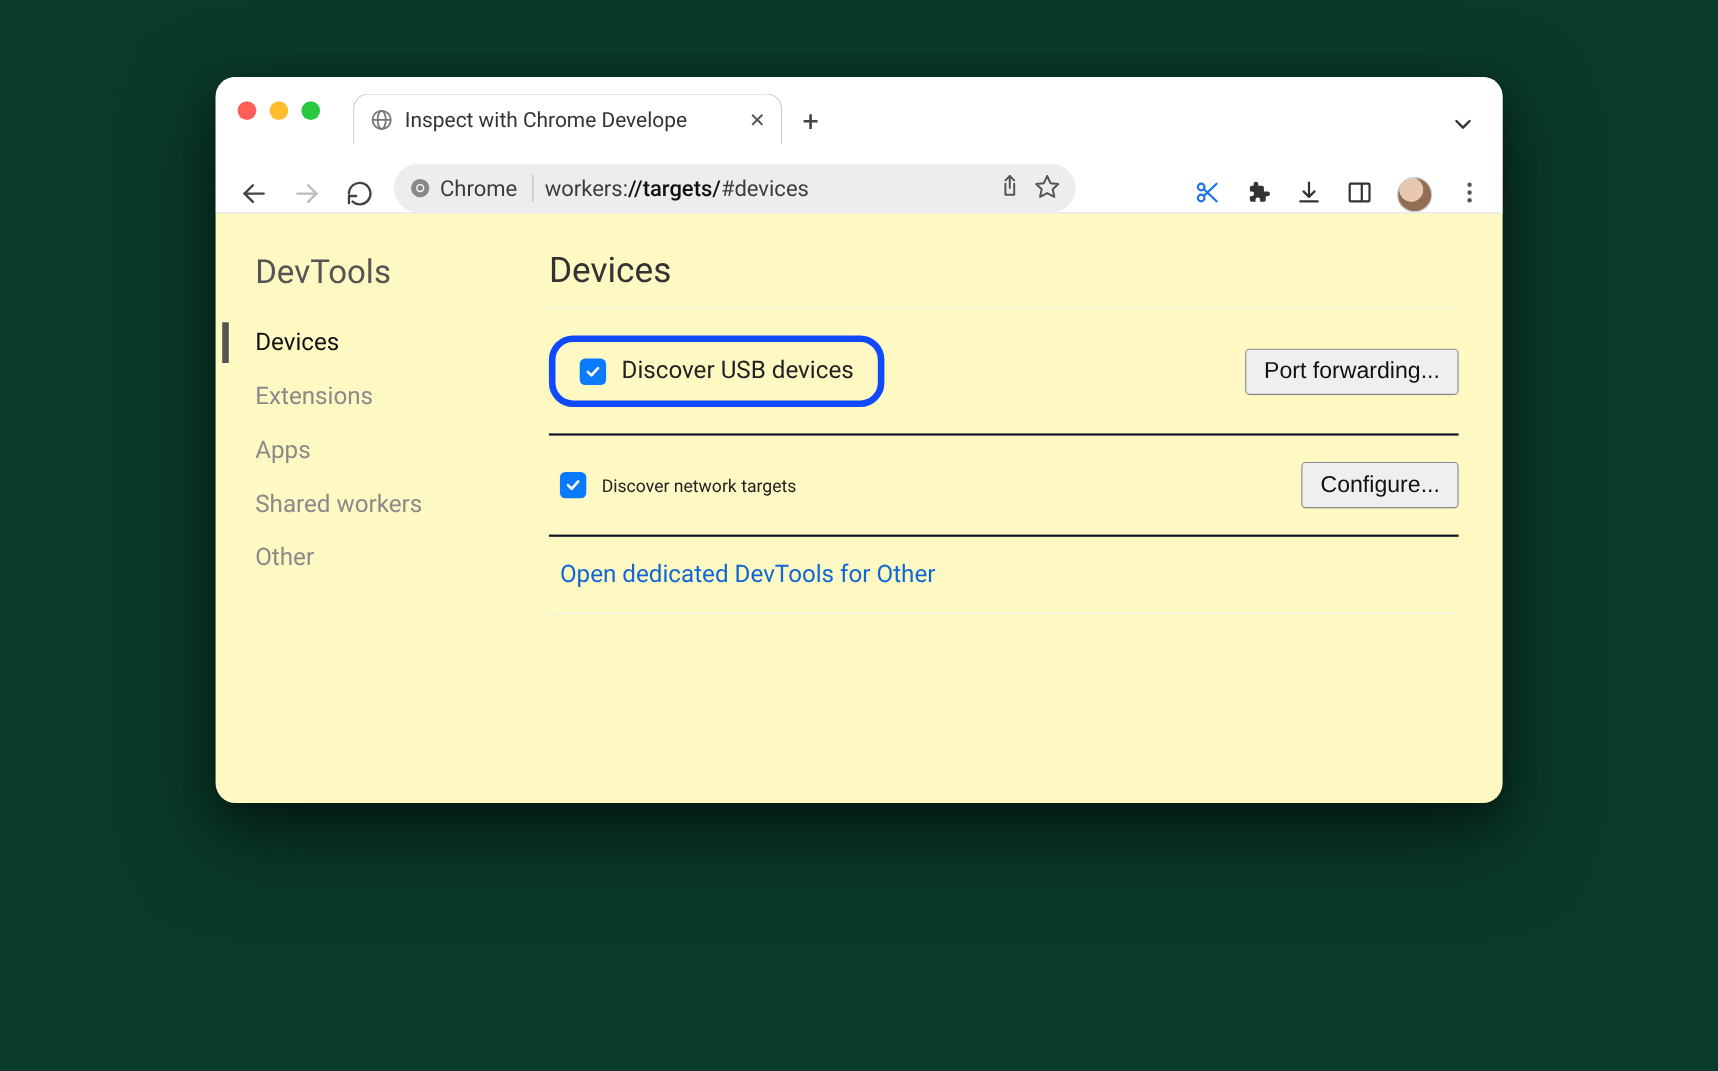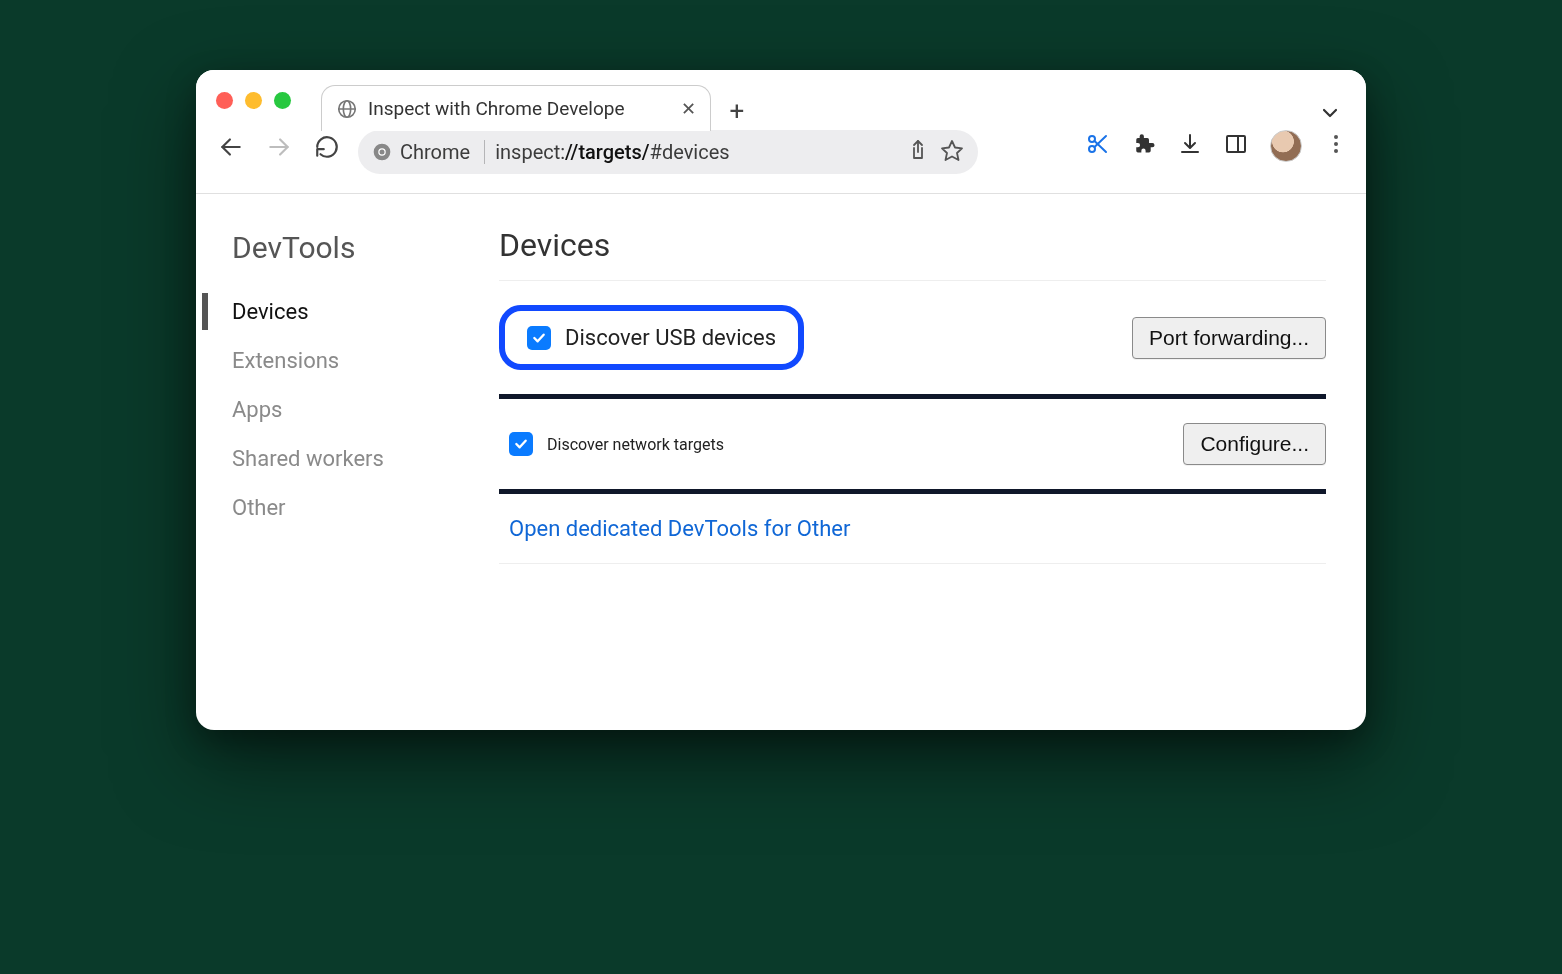--- a/index.html
+++ b/index.html
@@ -16,7 +16,7 @@
   .window {
     width: 1170px;
     height: 660px;
-    background: #ffffff;
+    background: #fef9c3;
     border-radius: 18px;
     box-shadow: 0 30px 80px rgba(0,0,0,0.5), 0 10px 30px rgba(0,0,0,0.3);
     overflow: hidden;

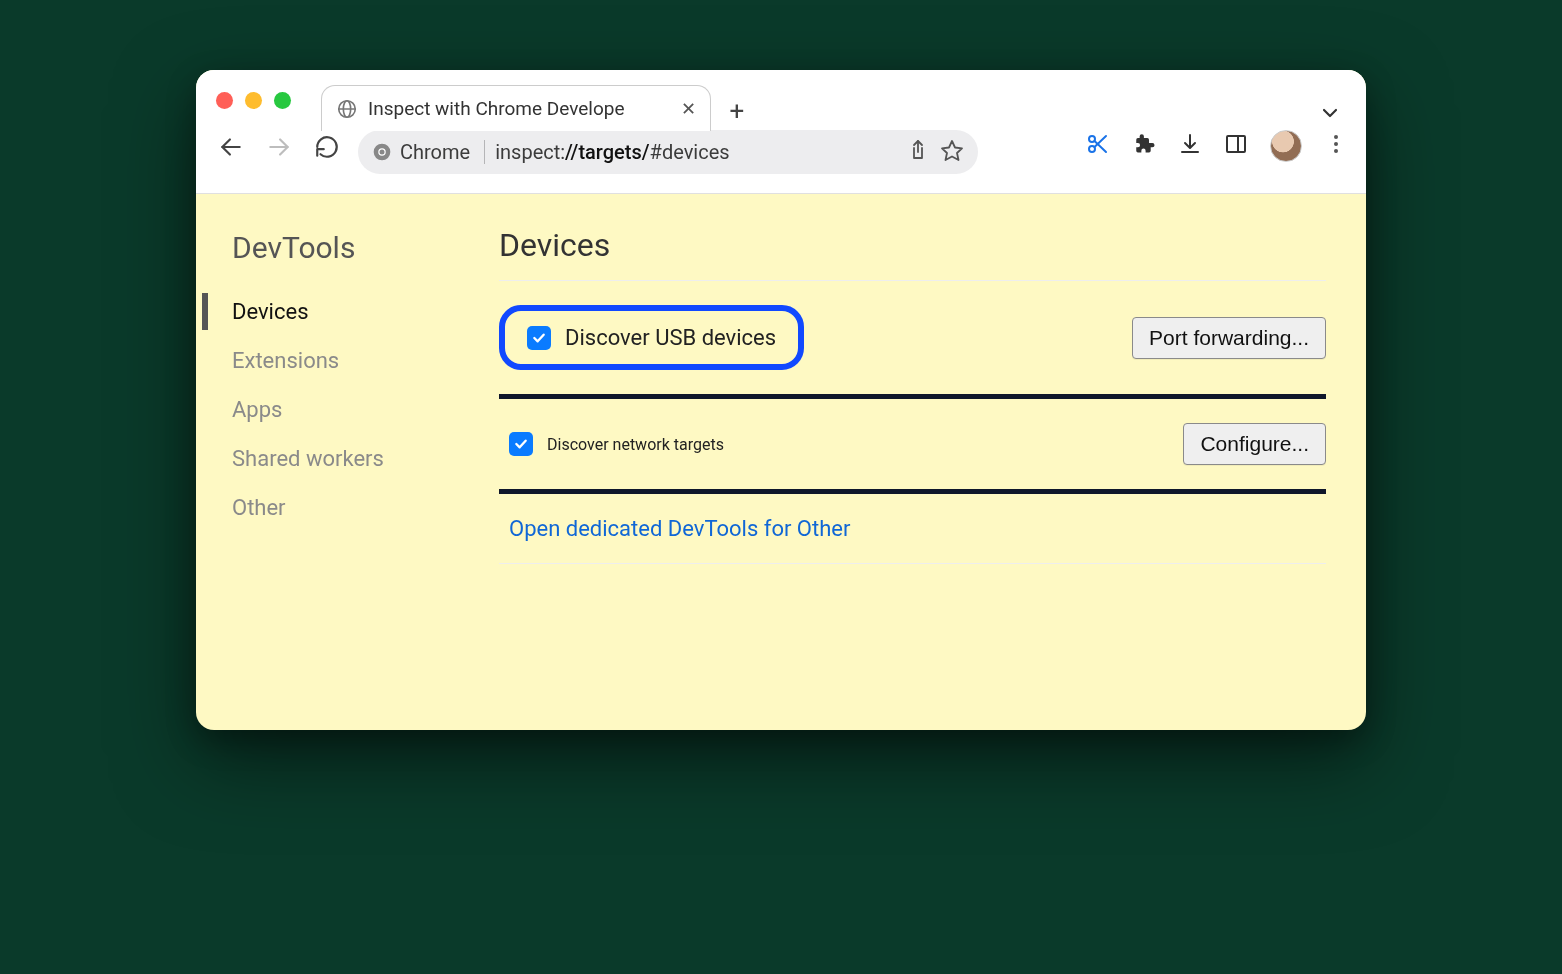--- a/index.html
+++ b/index.html
@@ -62,7 +62,7 @@
     height: 64px;
     border-bottom:1px solid #e0e0e0;
     display:flex;
-    align-items:flex-start;
+    align-items:flex-end;
     padding: 0 18px;
     gap: 14px;
     background:#fff;

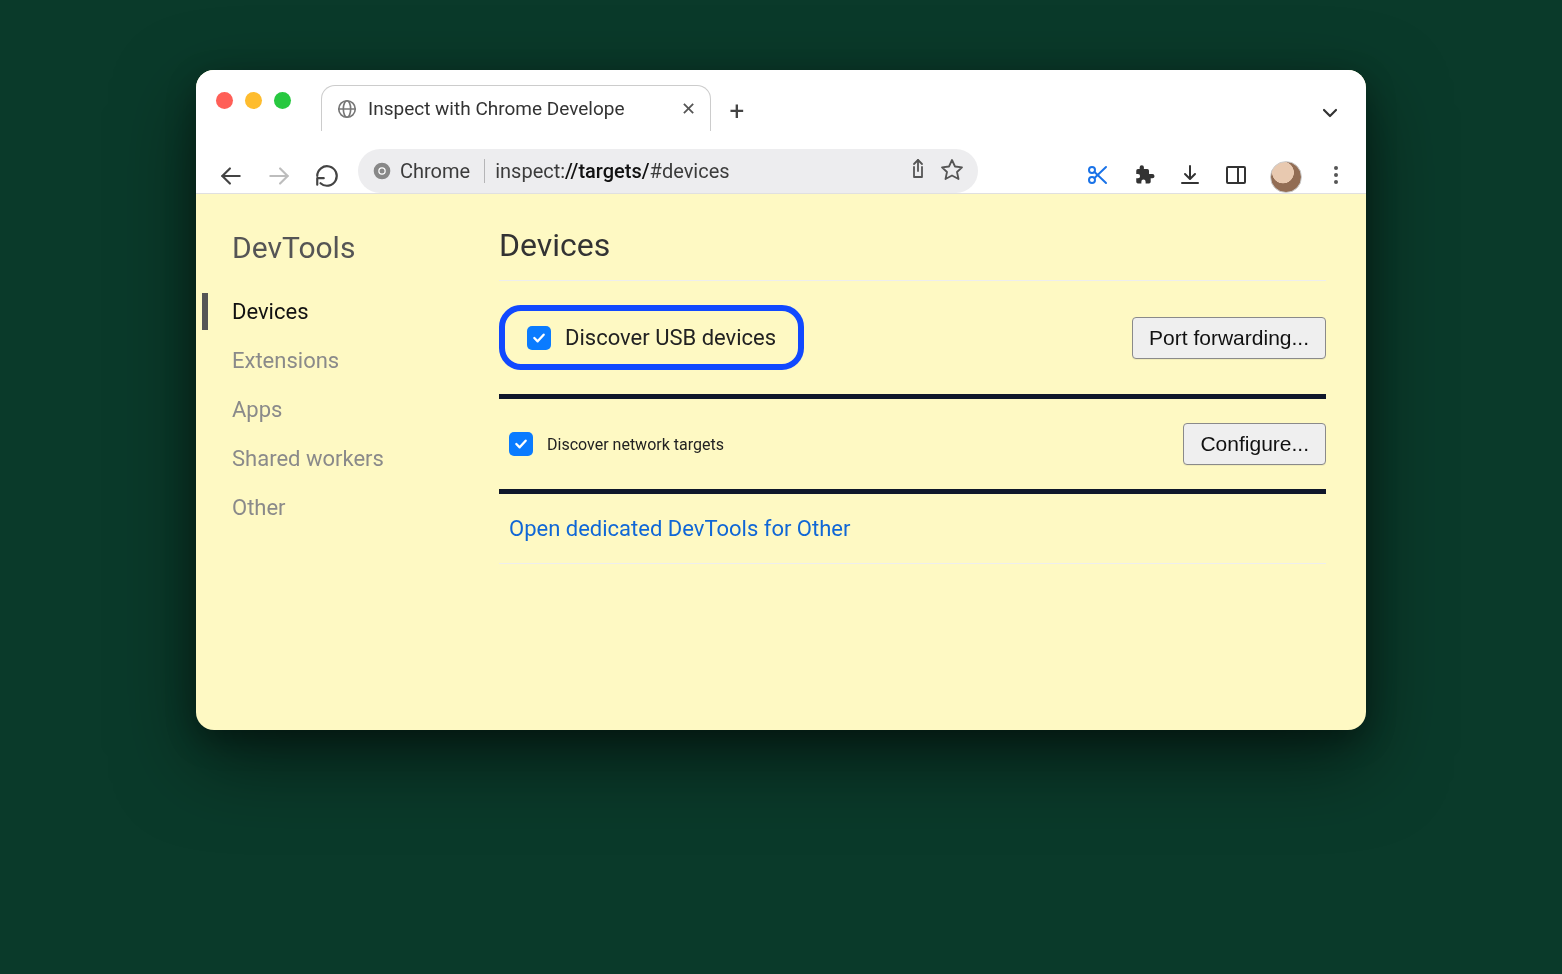--- a/index.html
+++ b/index.html
@@ -172,7 +172,7 @@
         <span>Chrome</span>
       </span>
       <span class="url">
-        <span class="proto">inspect:</span><span class="seg-bold">//targets/</span><span class="proto">#devices</span>
+        <span class="proto">workers:</span><span class="seg-bold">//targets/</span><span class="proto">#devices</span>
       </span>
       <span class="share">
         <svg class="icon" viewBox="0 0 24 24" fill="none" stroke="#555" stroke-width="1.8" stroke-linecap="round" stroke-linejoin="round">

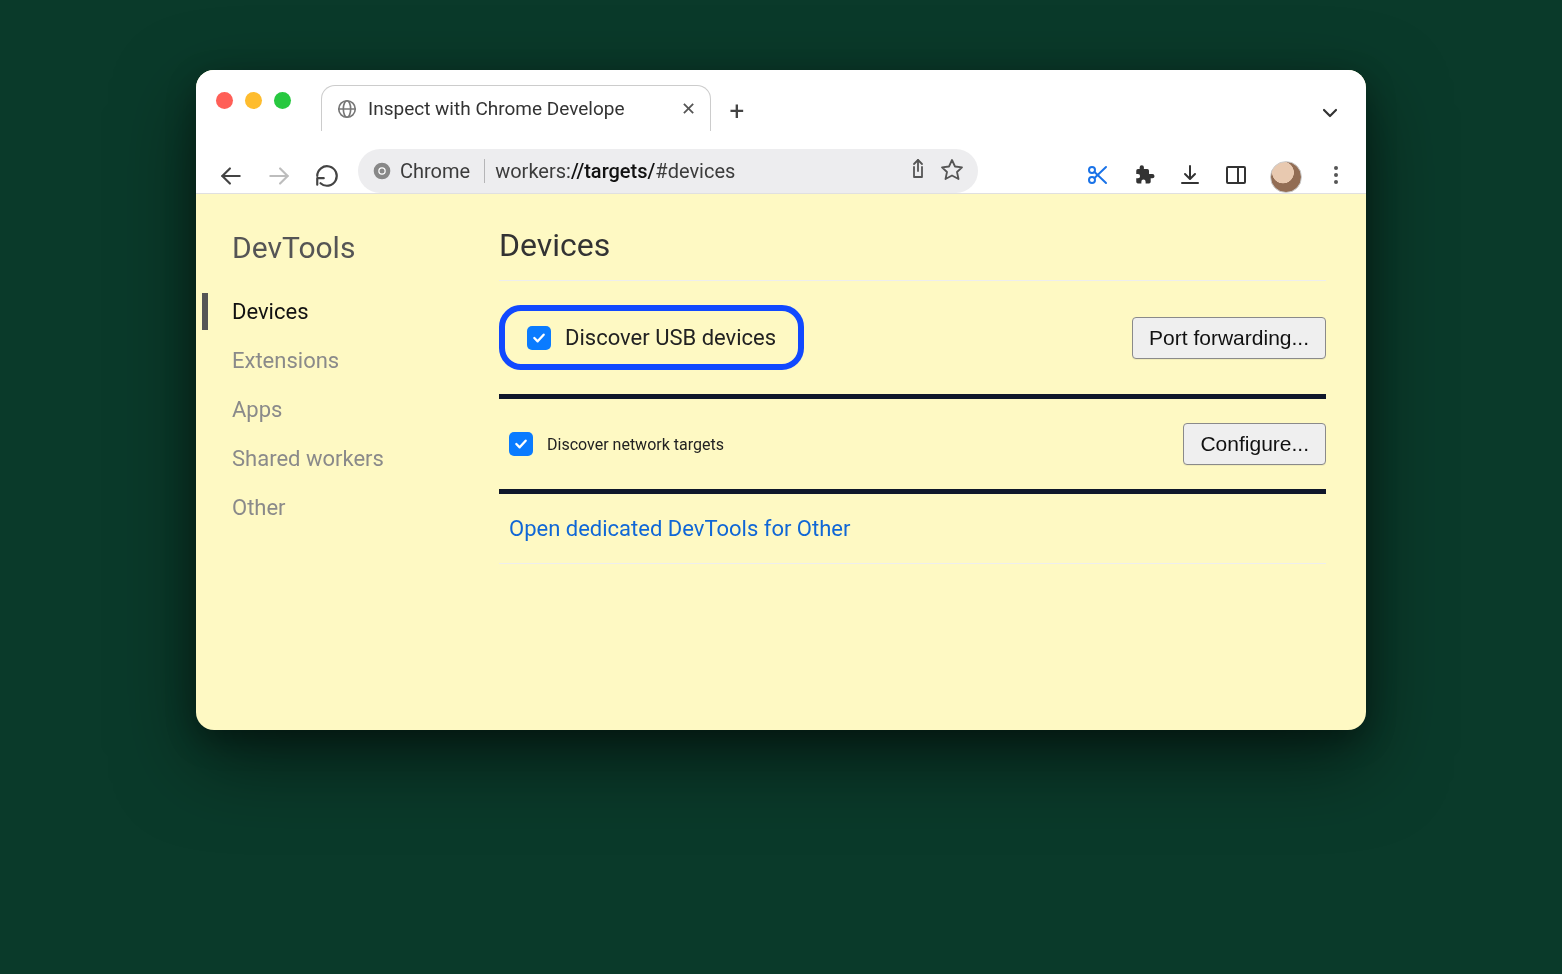--- a/index.html
+++ b/index.html
@@ -97,7 +97,7 @@
   .side-item.active::before { content:""; position:absolute; left:-30px; top:6px; bottom:6px; width:6px; background:#555;}
   .main { flex:1; padding: 32px 40px 0 6px; }
   .main-title { font-size: 32px; color:#333; font-weight:400; padding-bottom: 16px; border-bottom:1px solid #eee; }
-  .row { display:flex; align-items:center; padding: 24px 0; border-bottom:5px solid #0f172a; gap: 40px;}
+  .row { display:flex; align-items:center; padding: 24px 0; border-bottom:2px solid #0f172a; gap: 40px;}
   .row:last-of-type { border-bottom:1px solid #eee; }
   .check-wrap { display:flex; align-items:center; gap:14px; font-size:16px; color:#222; }
   .highlight-box { border:6px solid #1149ff; border-radius:22px; padding:14px 22px; display:flex; align-items:center; gap:14px;}

